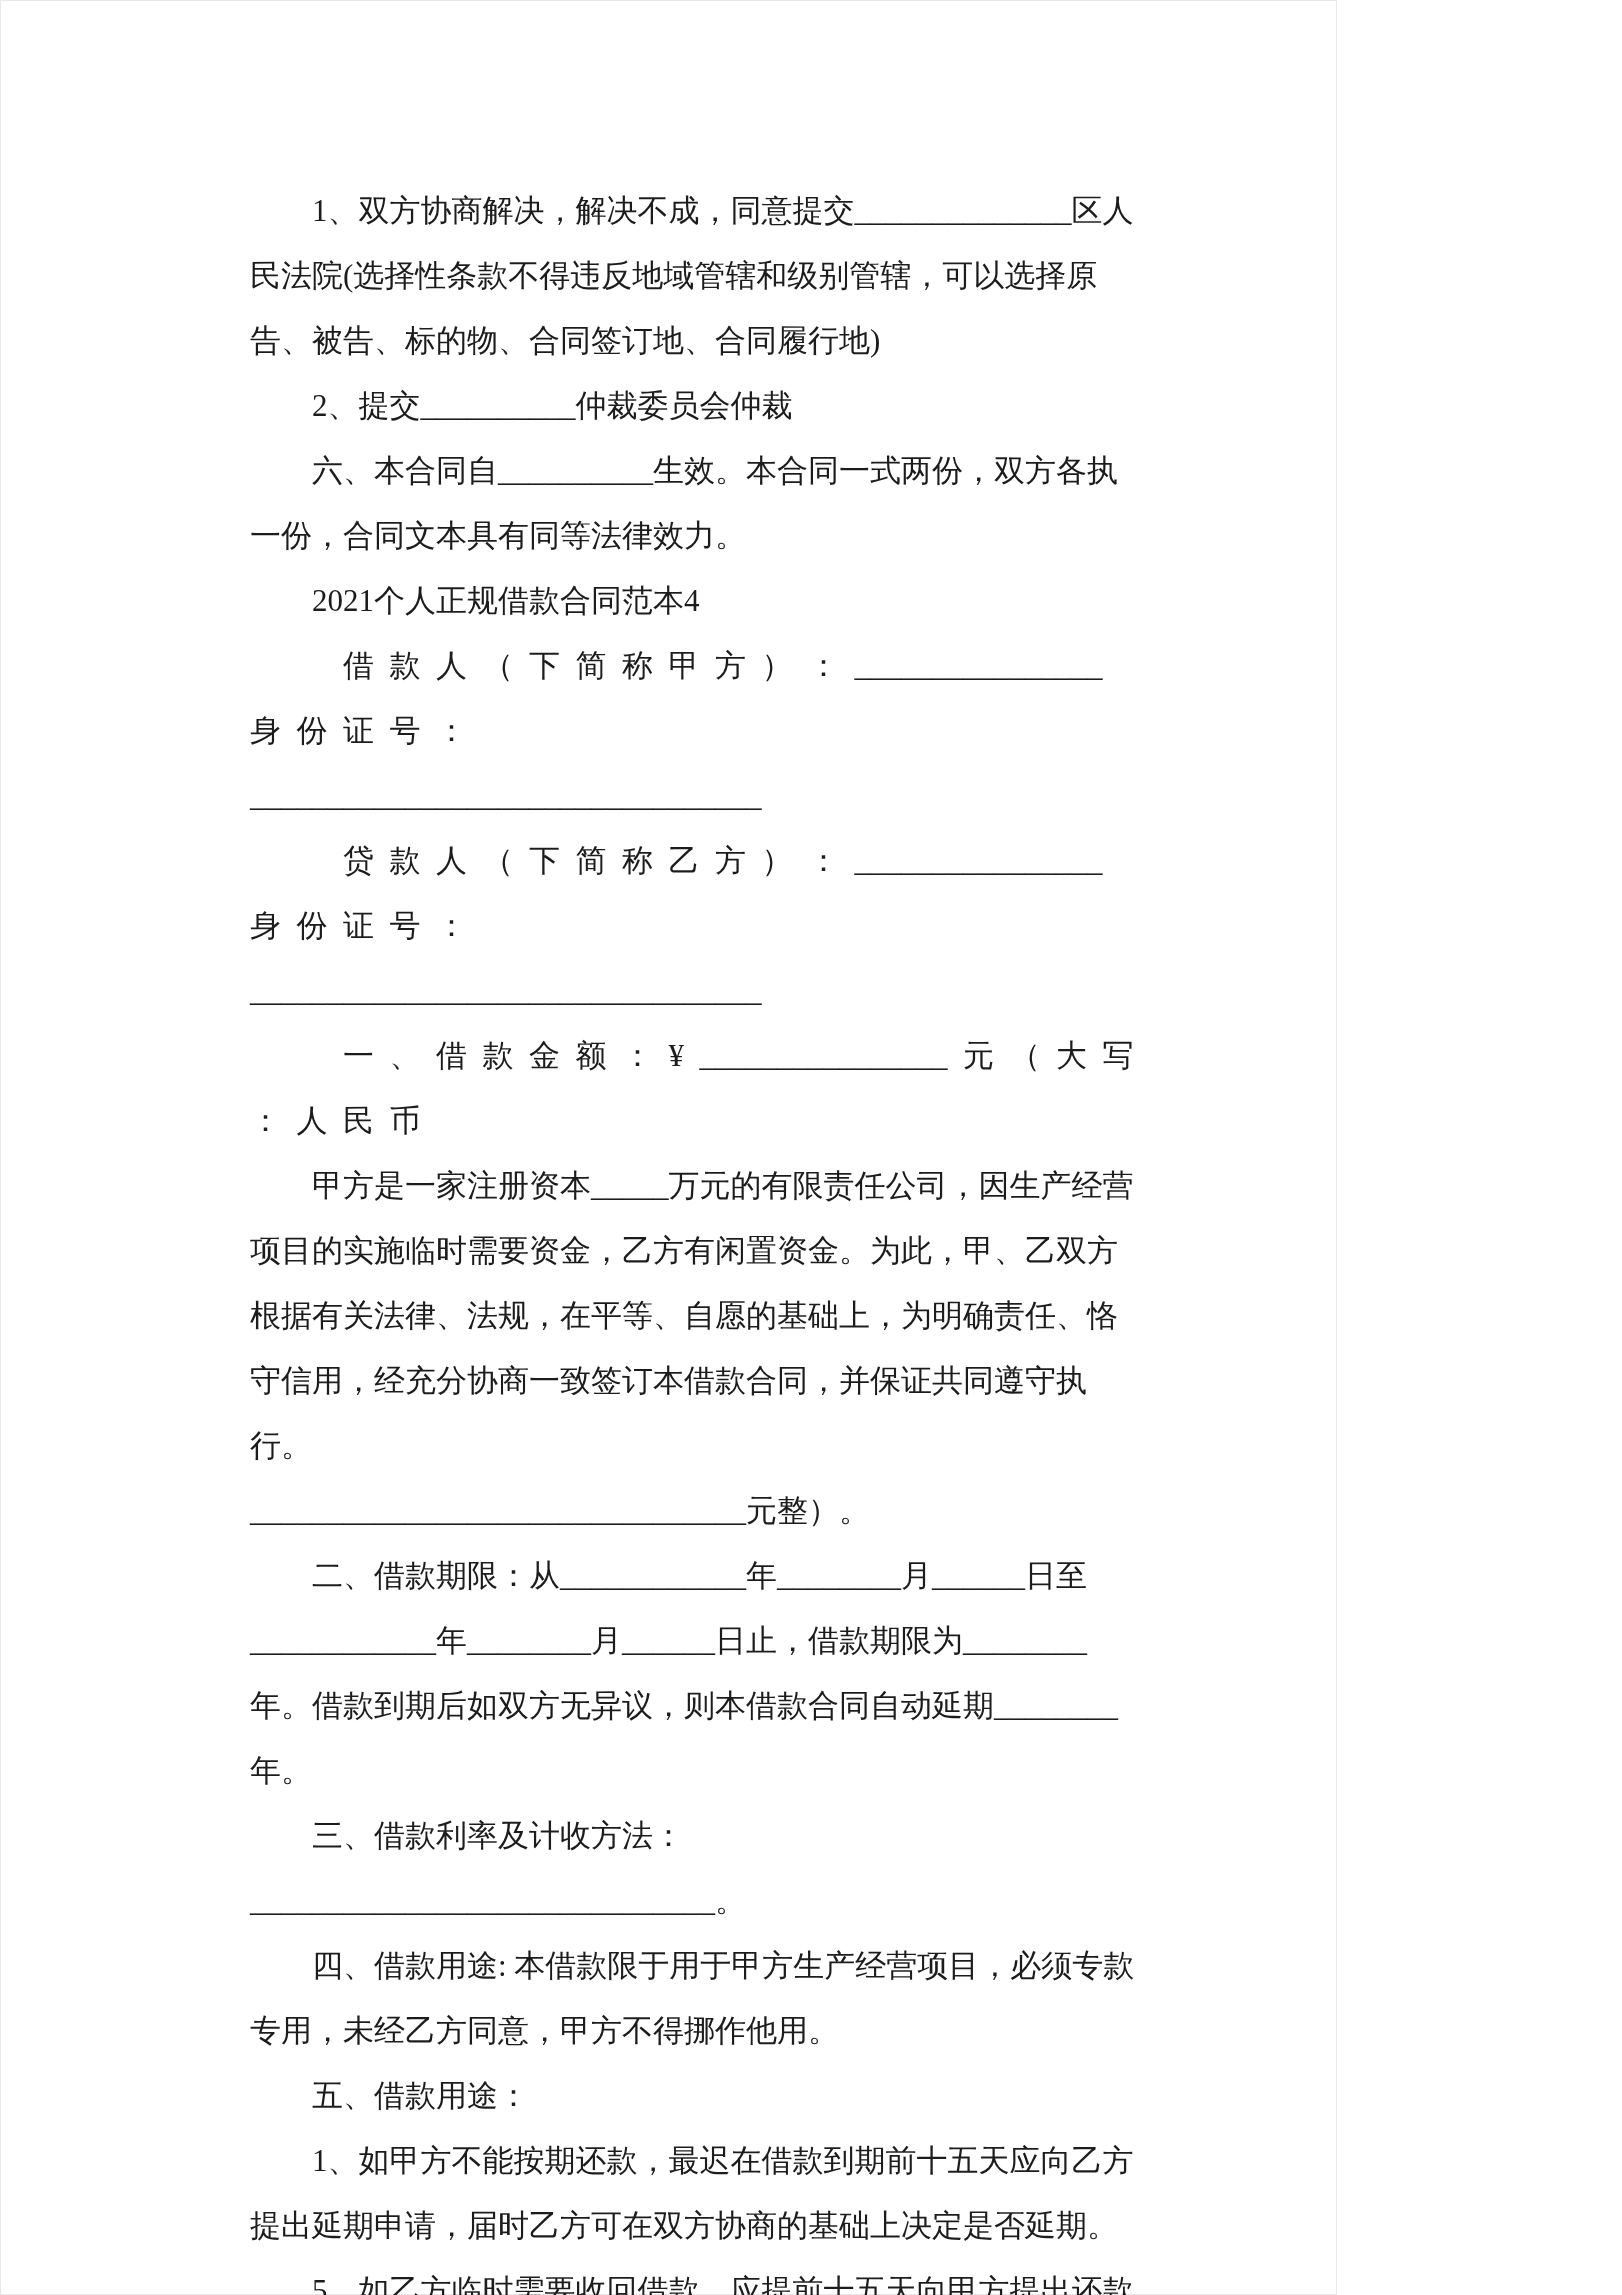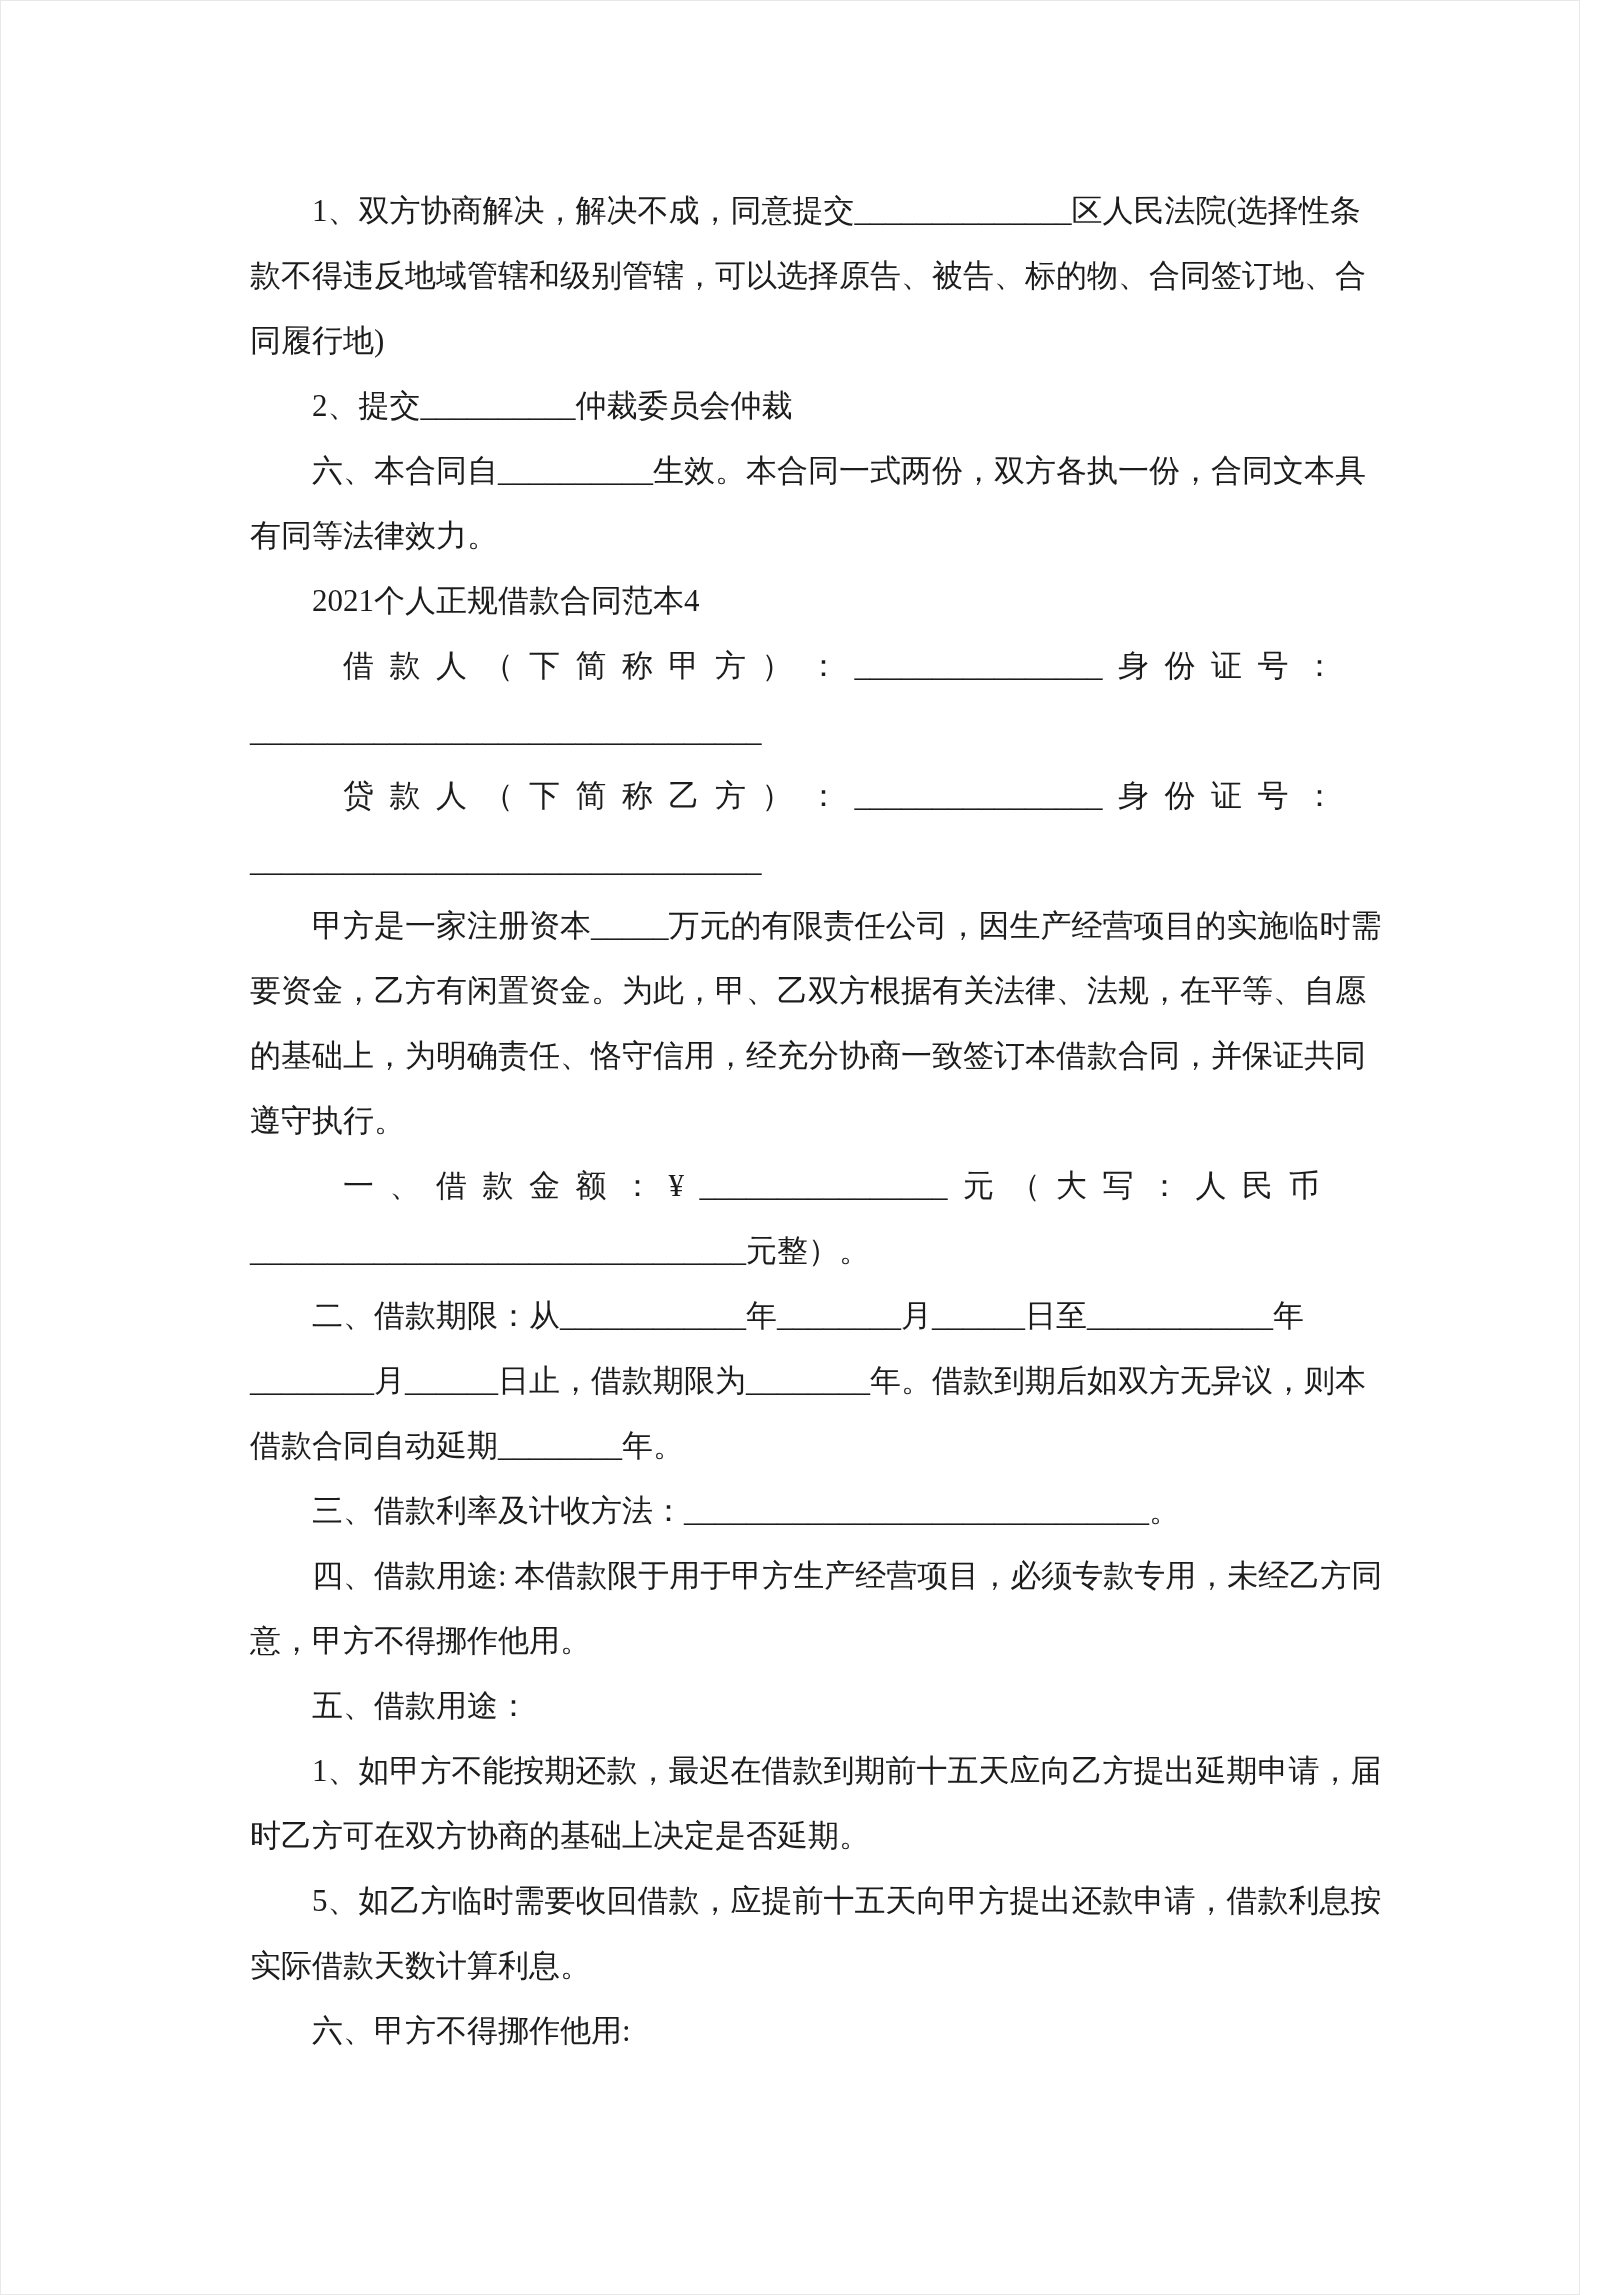--- a/index.html
+++ b/index.html
@@ -9,7 +9,7 @@
   }
   .page {
     position: relative;
-    width: 1580px;
+    width: 1337px;
     height: 2295px;
     box-sizing: border-box;
     background: #ffffff;

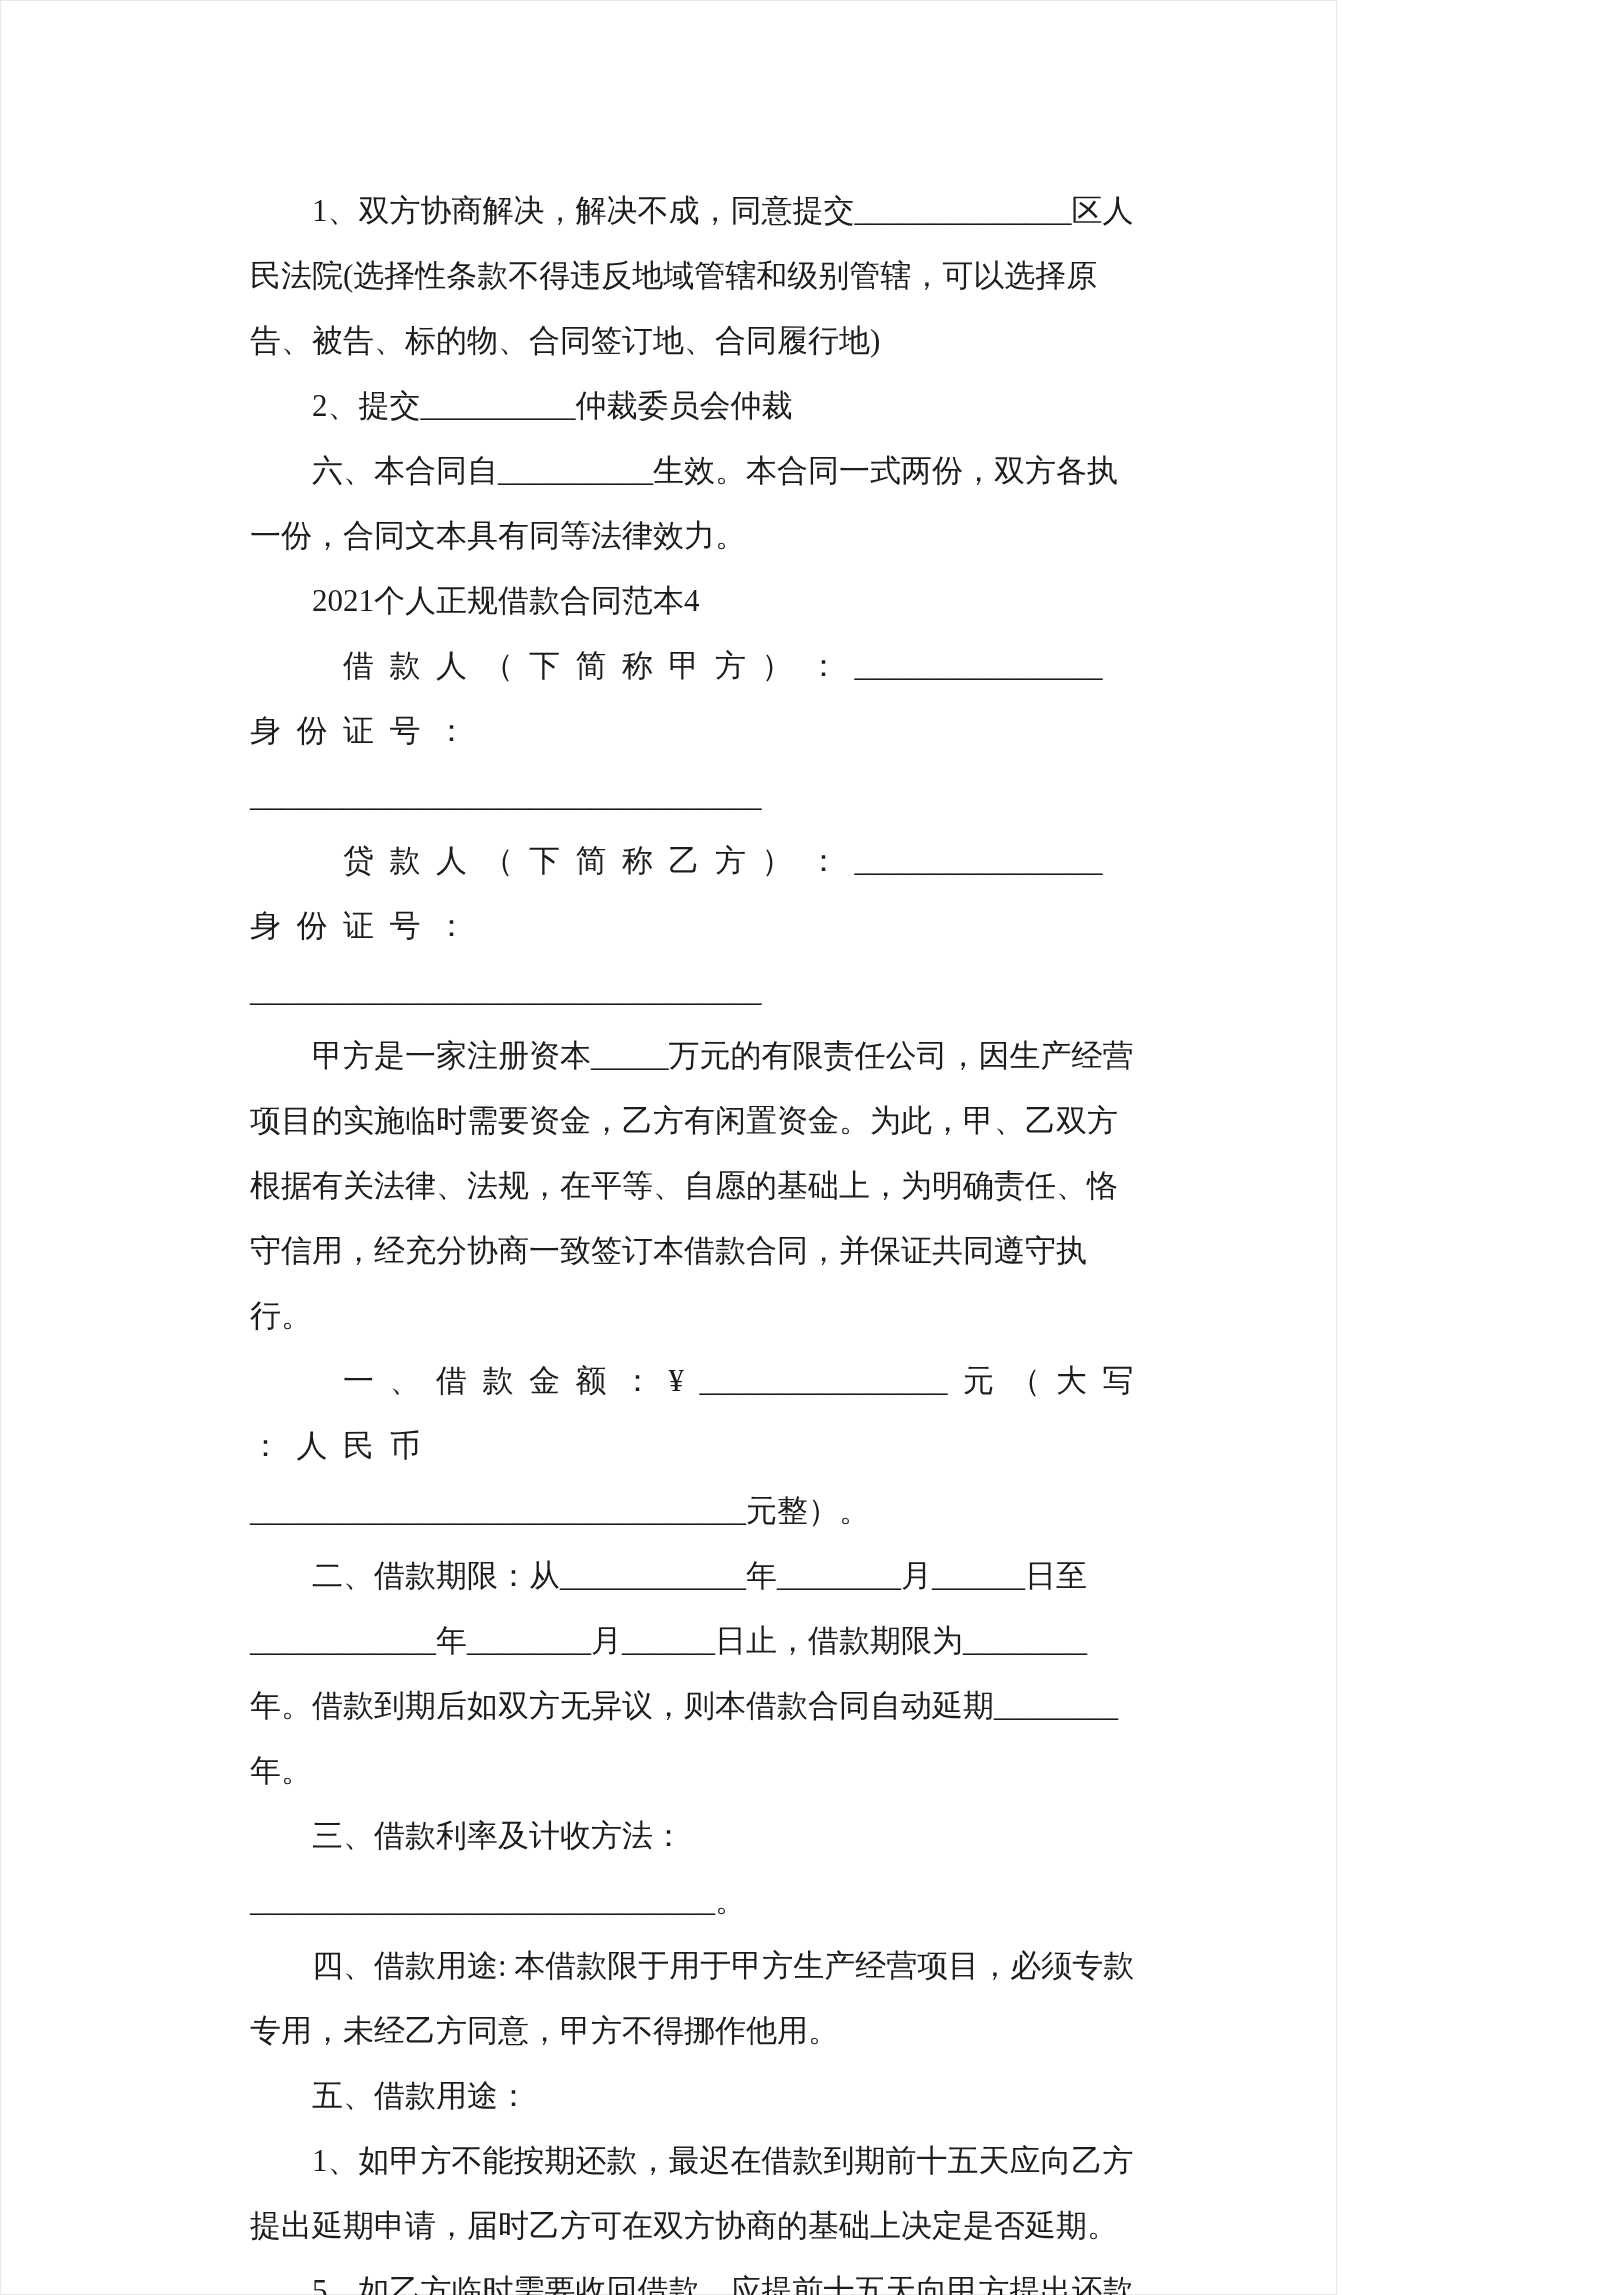--- a/index.html
+++ b/index.html
@@ -43,8 +43,8 @@
   <p class="para flush">_________________________________</p>
   <p class="para indent3">贷  款  人  （  下  简  称  乙  方  ）  ：  ________________  身  份  证  号  ：</p>
   <p class="para flush">_________________________________</p>
+  <p class="para indent3">一  、  借  款  金  额  ：  ¥  ________________  元  （  大  写  ：  人  民  币</p>
   <p class="para indent">甲方是一家注册资本_____万元的有限责任公司，因生产经营项目的实施临时需要资金，乙方有闲置资金。为此，甲、乙双方根据有关法律、法规，在平等、自愿的基础上，为明确责任、恪守信用，经充分协商一致签订本借款合同，并保证共同遵守执行。</p>
-  <p class="para indent3">一  、  借  款  金  额  ：  ¥  ________________  元  （  大  写  ：  人  民  币</p>
   <p class="para flush">________________________________元整）。</p>
   <p class="para indent">二、借款期限：从____________年________月______日至____________年________月______日止，借款期限为________年。借款到期后如双方无异议，则本借款合同自动延期________年。</p>
   <p class="para indent">三、借款利率及计收方法：______________________________。</p>

